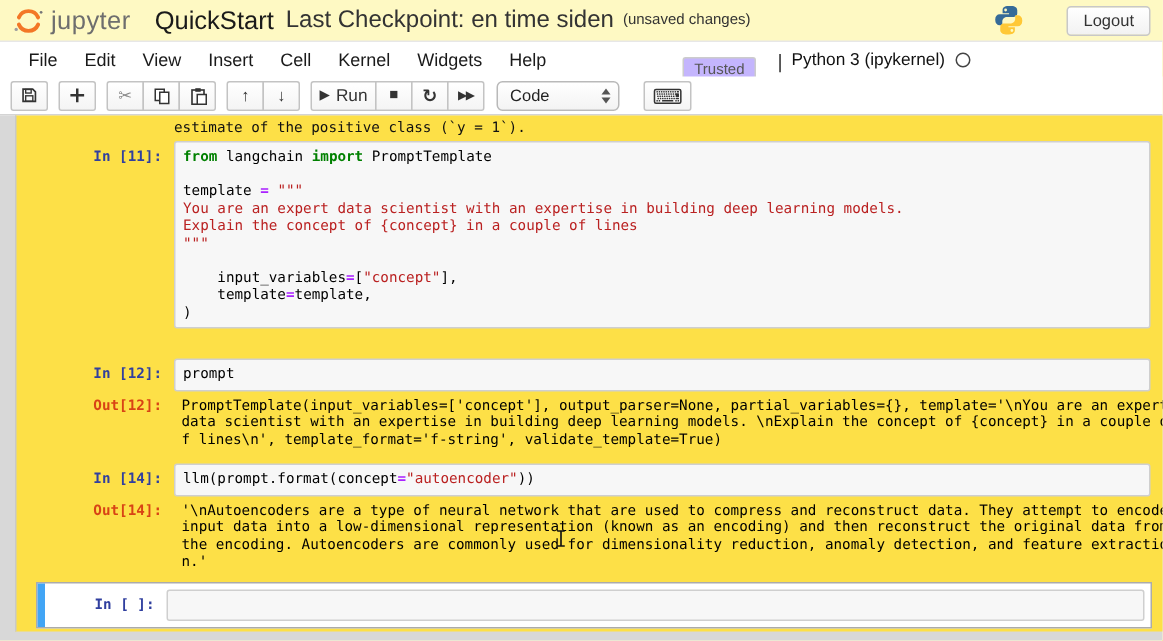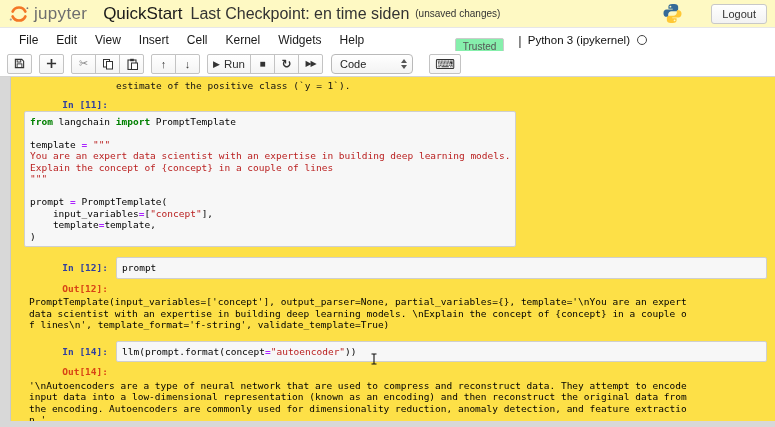--- a/index.html
+++ b/index.html
@@ -25,7 +25,7 @@
   .menu-item { font-size:12px; color:#1a1a1a; padding:3px 9px; cursor:pointer; }
   .menu-item:first-child { margin-left:10px; }
   #menubar-right { margin-left:auto; display:flex; align-items:center; margin-right:8px; }
-  #trusted-btn { font-size:10px; color:#555; background:#86efac; border:1px solid #ccc;
+  #trusted-btn { font-size:10px; color:#555; background:#c4b5fd; border:1px solid #ccc;
     border-radius:2px; padding:2px 7px;margin-top:13px; }
   #kernel-sep { color:#333; font-size:13px; margin:0 6px 0 14px; }
   #kernel-name { font-size:11.5px; color:#111; }

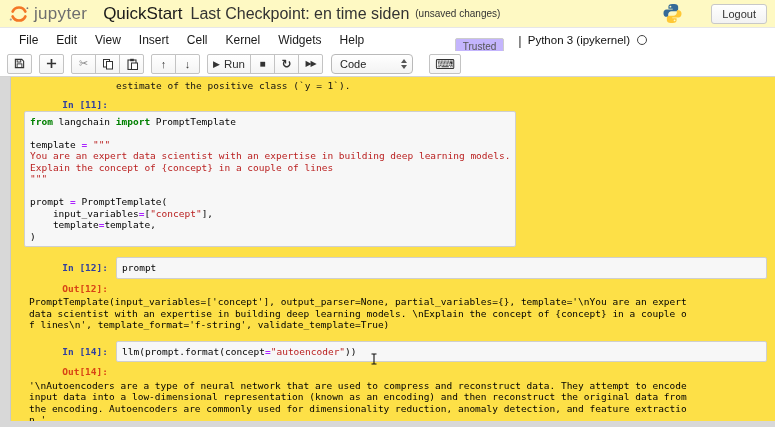--- a/index.html
+++ b/index.html
@@ -78,7 +78,7 @@
     font-size:9.5px; line-height:11.5px; color:#000; white-space:pre; }
 
   .m-top-10 { margin-top:10px; } .m-top-8 { margin-top:8px; }
-  .m-top-2 { margin-top:2px;flex-direction:column; }
+  .m-top-2 { margin-top:2px; }
 
   .selected-cell { position:relative; margin:5px 7px 0 13px; border:1px solid #ababab;
     background:#fff; padding:4px 4px 4px 0; }

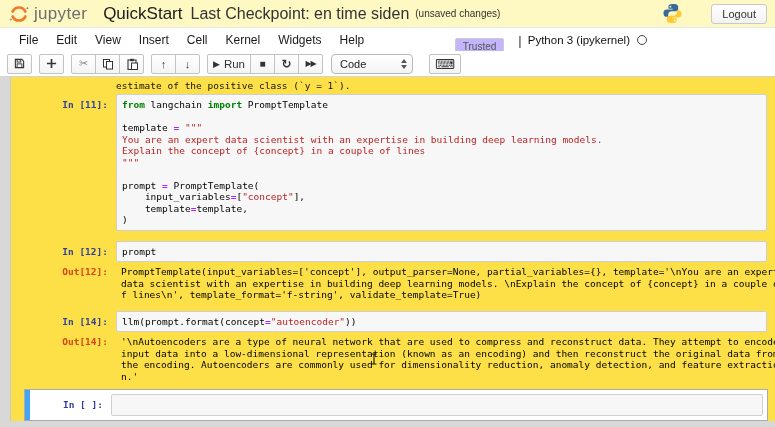--- a/index.html
+++ b/index.html
@@ -216,7 +216,6 @@
             <div class="code-line"><span class="tok-str">Explain the concept of {concept} in a couple of lines</span></div>
             <div class="code-line"><span class="tok-str">"""</span></div>
             <div class="code-line">&nbsp;</div>
-            <div class="code-line"><span>prompt </span><span class="tok-op">=</span><span> PromptTemplate(</span></div>
             <div class="code-line"><span>    input_variables</span><span class="tok-op">=</span><span>[</span><span class="tok-str">"concept"</span><span>],</span></div>
             <div class="code-line"><span>    template</span><span class="tok-op">=</span><span>template,</span></div>
             <div class="code-line"><span>)</span></div>

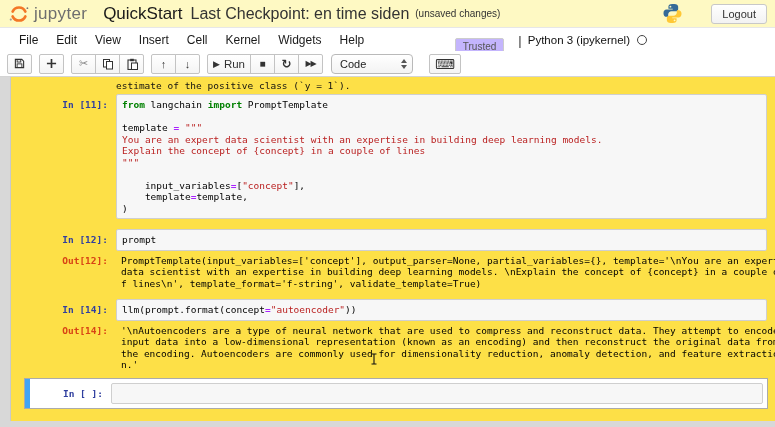--- a/index.html
+++ b/index.html
@@ -77,7 +77,7 @@
   .output-area { flex:1; padding:2px 5px 2px 5px; font-family:"DejaVu Sans Mono","Liberation Mono",monospace;
     font-size:9.5px; line-height:11.5px; color:#000; white-space:pre; }
 
-  .m-top-10 { margin-top:10px; } .m-top-8 { margin-top:8px; }
+  .m-top-10 { margin-top:20px; } .m-top-8 { margin-top:8px; }
   .m-top-2 { margin-top:2px; }
 
   .selected-cell { position:relative; margin:5px 7px 0 13px; border:1px solid #ababab;

